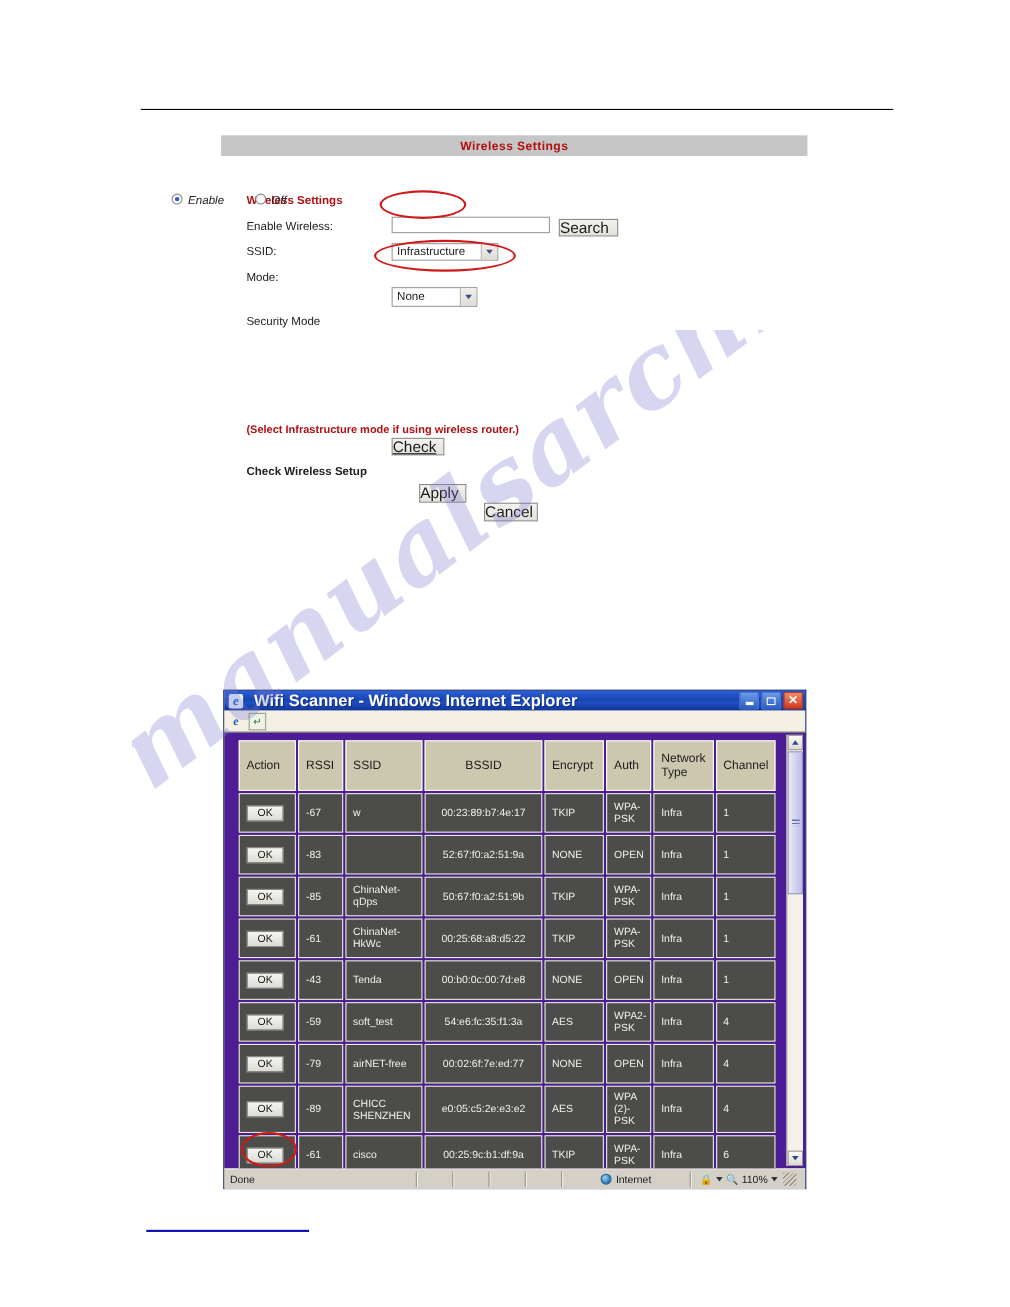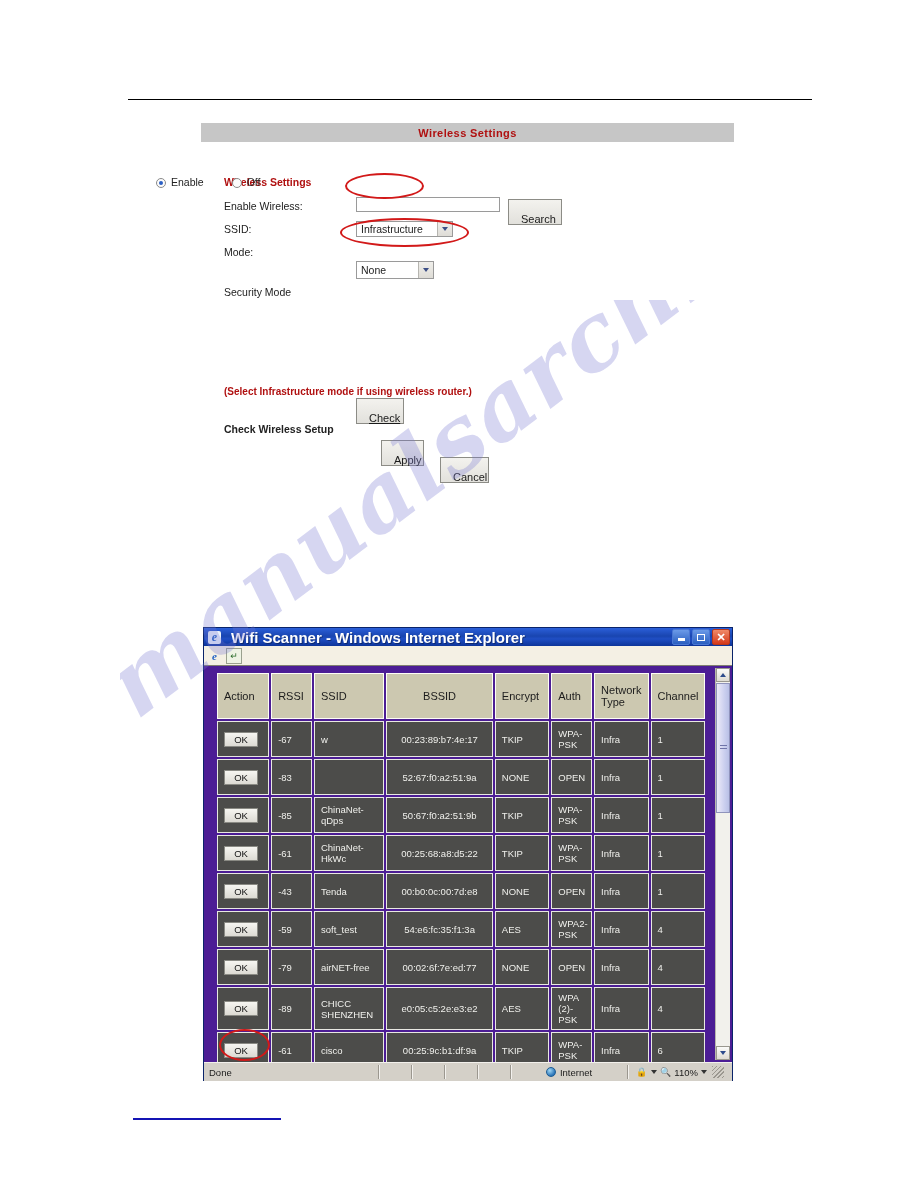--- a/index.html
+++ b/index.html
@@ -96,7 +96,7 @@
     display: flex; align-items: center; gap: 8px;
     font-size: 10.5px; color: #222;
   }
-  .radio-group .opt { display: flex; align-items: flex-end; gap: 5px; }
+  .radio-group .opt { display: flex; align-items: flex-start; gap: 5px; font-style: italic; }
   .radio {
     width: 10px; height: 10px; border-radius: 50%;
     border: 1px solid #8a8a8a;

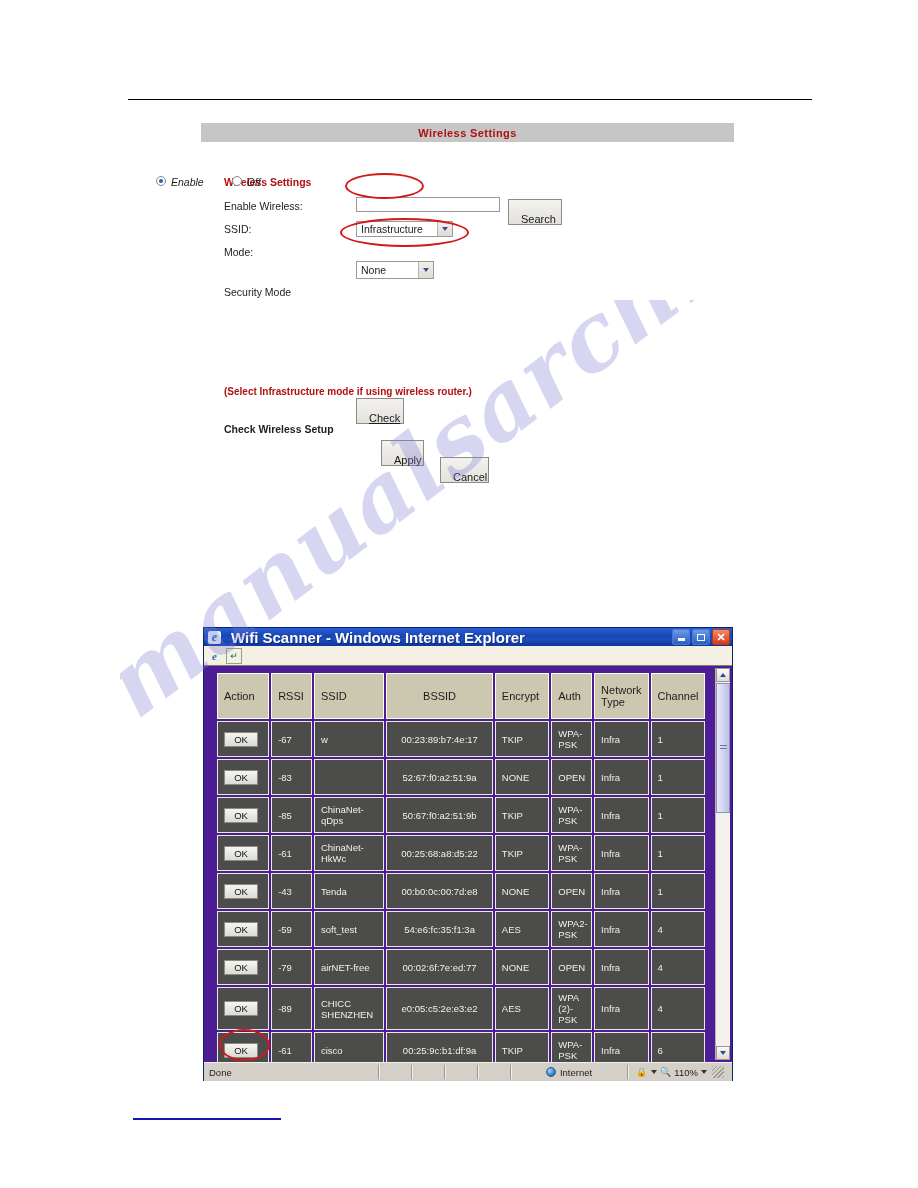--- a/index.html
+++ b/index.html
@@ -129,11 +129,11 @@
     border: 1px solid #8c8c86;
     background: linear-gradient(#f3f2ee, #e2e1dc);
     font-family: "Liberation Sans", sans-serif;
-    font-size: 11px;
+    font-size: 14px;
     color: #1a1a1a;
     box-sizing: border-box;
     cursor: default;
-    padding: 12px;
+    padding: 0;
   }
   .btn-search {
     position: absolute;

